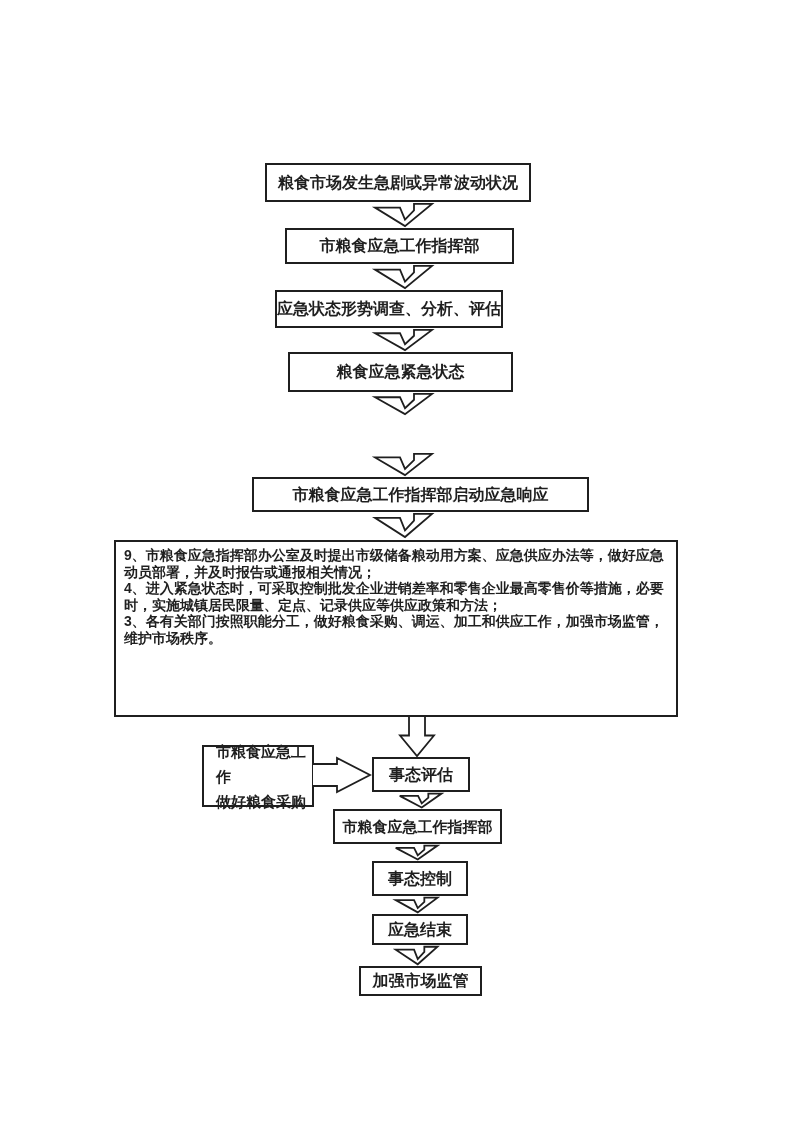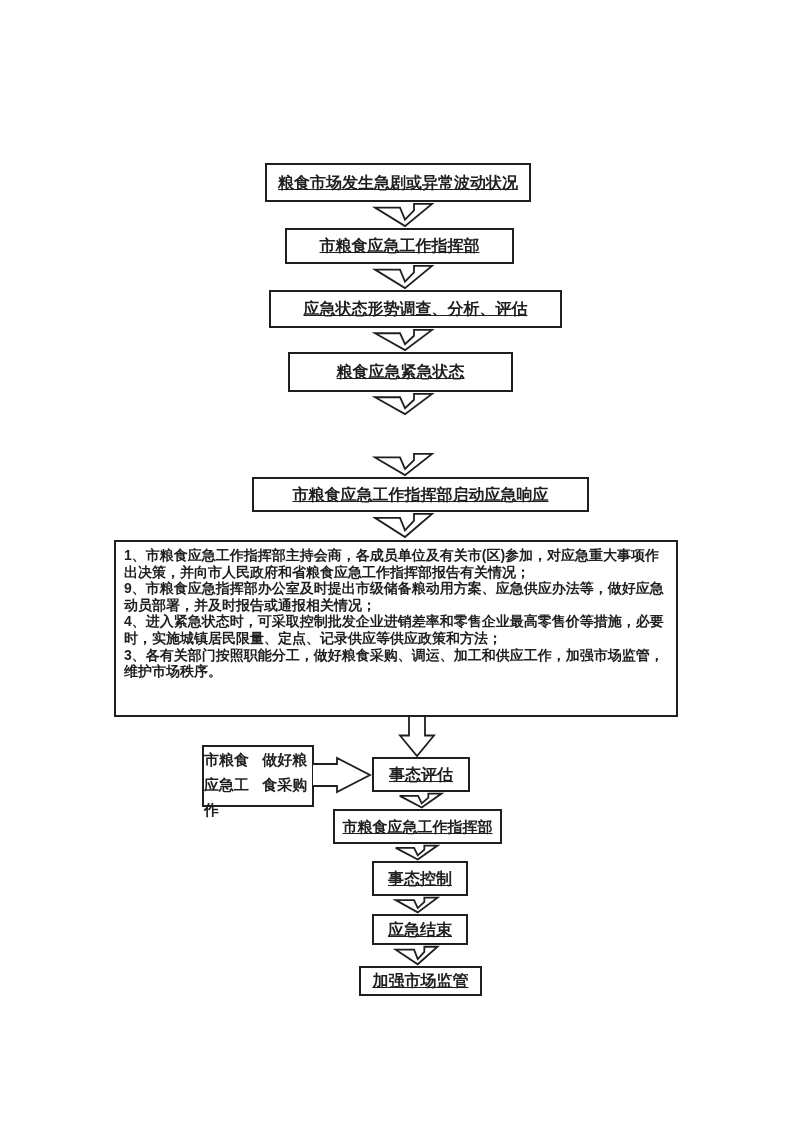--- a/index.html
+++ b/index.html
@@ -13,7 +13,6 @@
     background:var(--paper);display:flex;align-items:center;justify-content:center;
     font-weight:bold;text-align:left;font-size:16px;line-height:1.2;
     white-space:nowrap;
-    text-decoration:underline;
   }
   .fs15{font-size:15px;}
   .bigbox{

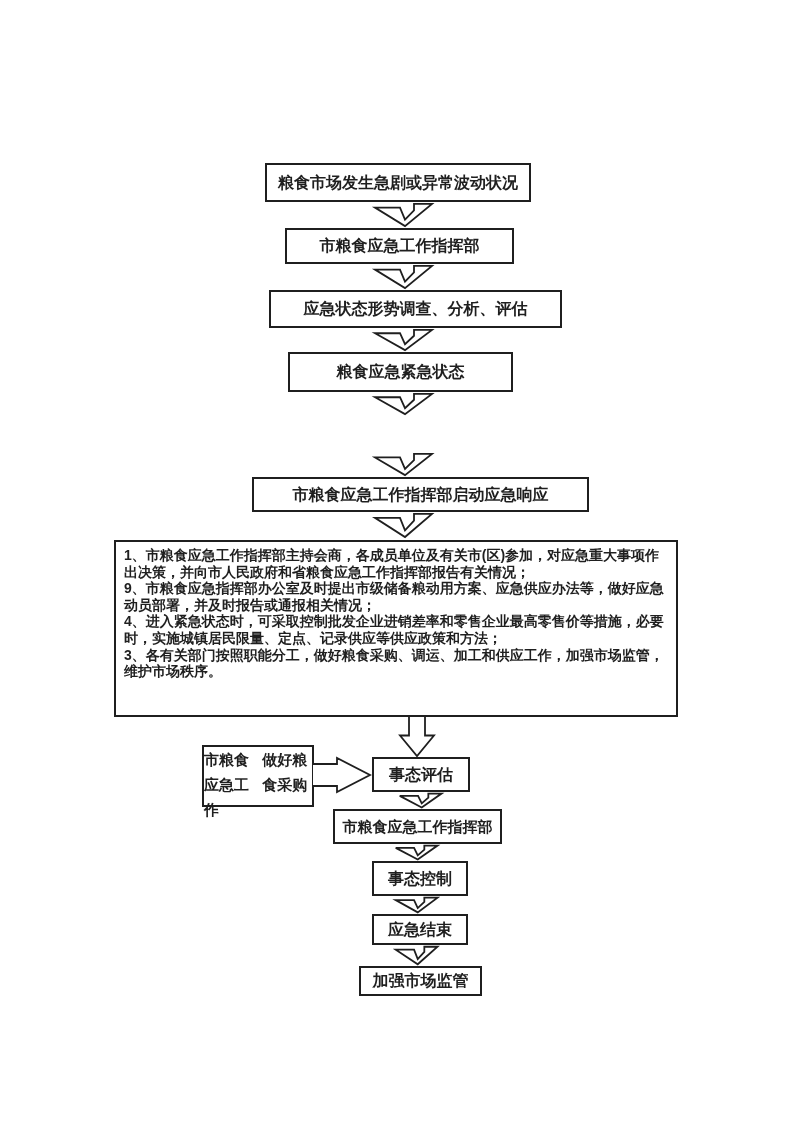--- a/index.html
+++ b/index.html
@@ -46,7 +46,7 @@
     <path d="M1,5 L26,5 L31,18 L40,8 L40,1 L58,1 L31,25 Z"></path>
     </svg>
 
-  <div class="box" style="left:269px;top:290px;width:293px;height:38px">应急状态形势调查、分析、评估</div>
+  <div class="box" style="left:275px;top:290px;width:228px;height:38px">应急状态形势调查、分析、评估</div>
 
   <svg class="arrow" style="left:374px;top:329px" width="60" height="22" viewBox="0 0 60 26" preserveAspectRatio="none">
     <path d="M1,5 L26,5 L31,18 L40,8 L40,1 L58,1 L31,25 Z"></path>

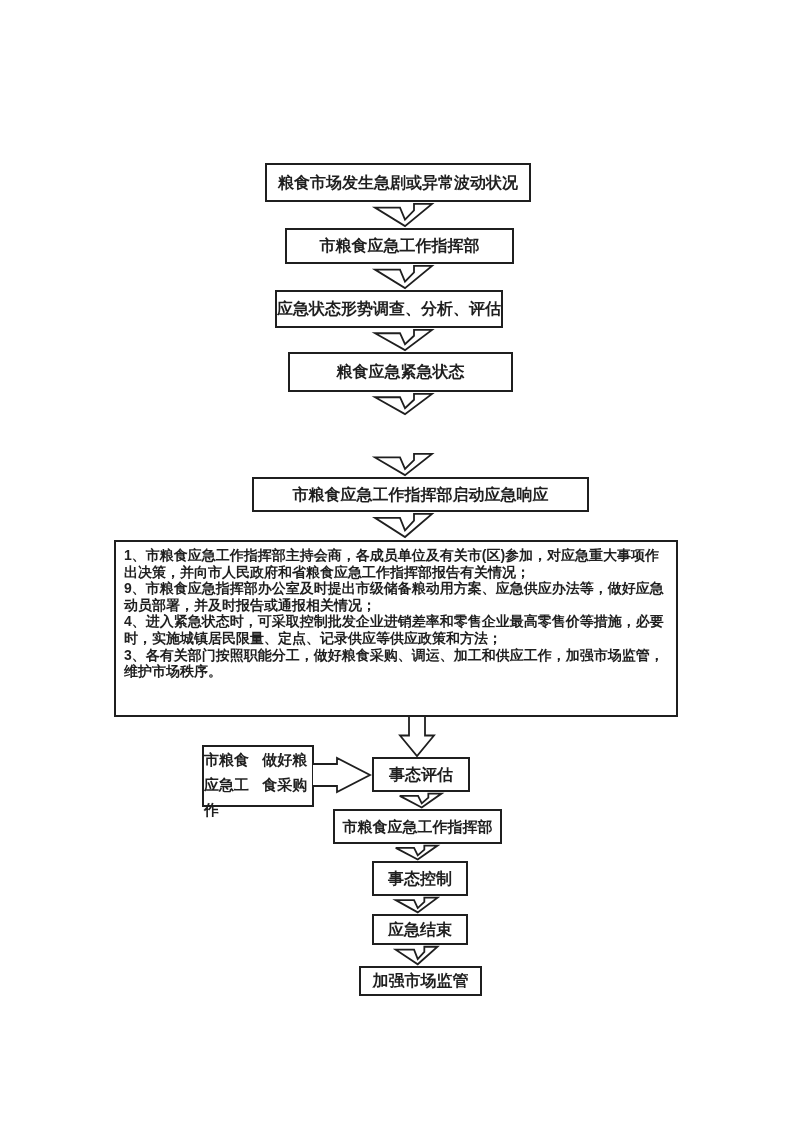--- a/index.html
+++ b/index.html
@@ -70,7 +70,6 @@
     </svg>
 
   <div class="bigbox" style="left:114px;top:540px;width:564px;height:177px">
-    <div>1、市粮食应急工作指挥部主持会商，各成员单位及有关市(区)参加，对应急重大事项作出决策，并向市人民政府和省粮食应急工作指挥部报告有关情况；</div>
     <div>9、市粮食应急指挥部办公室及时提出市级储备粮动用方案、应急供应办法等，做好应急动员部署，并及时报告或通报相关情况；</div>
     <div>4、进入紧急状态时，可采取控制批发企业进销差率和零售企业最高零售价等措施，必要时，实施城镇居民限量、定点、记录供应等供应政策和方法；</div>
     <div>3、各有关部门按照职能分工，做好粮食采购、调运、加工和供应工作，加强市场监管，维护市场秩序。</div>

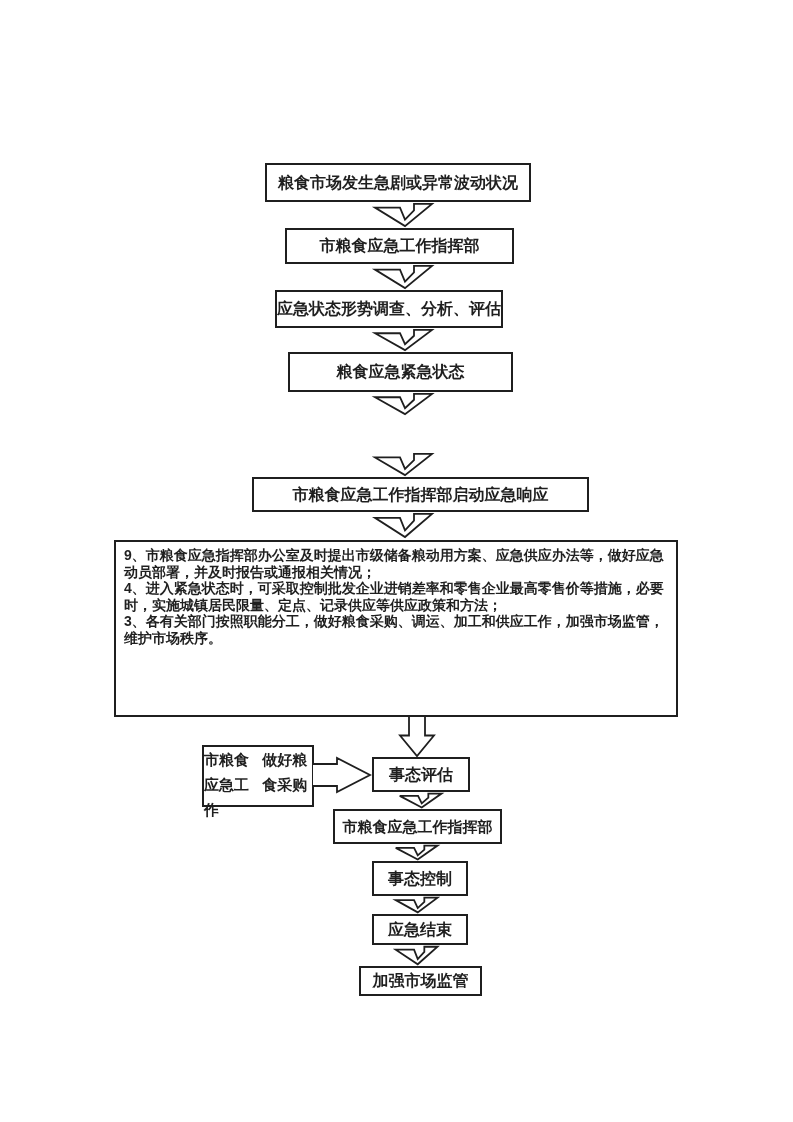--- a/index.html
+++ b/index.html
@@ -24,7 +24,7 @@
   .sidebox{
     position:absolute;box-sizing:border-box;border:2px solid var(--ink);
     background:var(--paper);font-weight:bold;font-size:15px;line-height:25px;
-    display:flex;flex-direction:row;justify-content:center;padding-left:0;
+    display:flex;flex-direction:column;justify-content:center;padding-left:12px;
   }
   .arrow{position:absolute;overflow:visible;}
   .arrow path{fill:var(--paper);stroke:var(--ink);stroke-width:1.8;vector-effect:non-scaling-stroke;stroke-linejoin:miter;}

